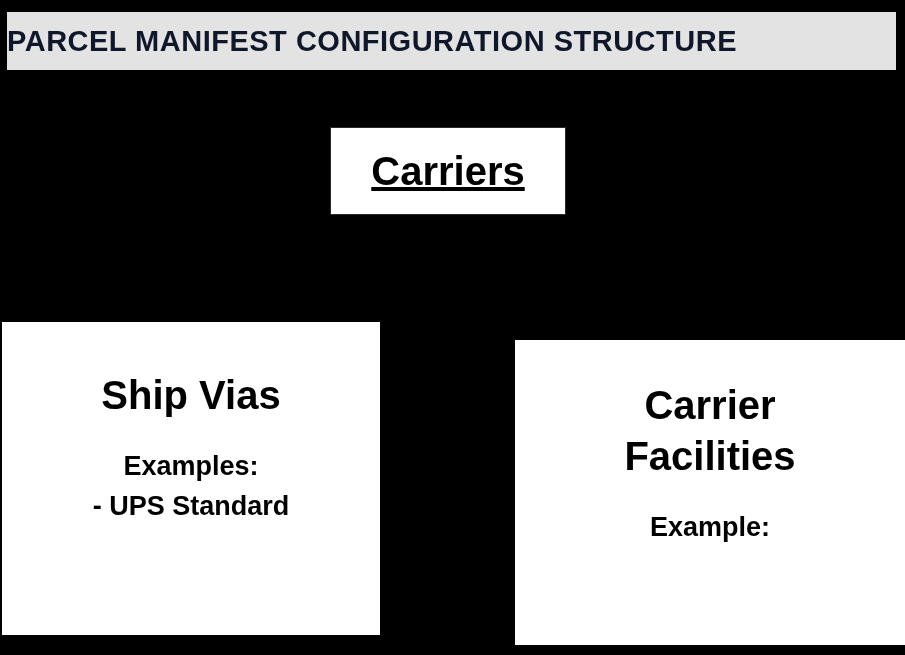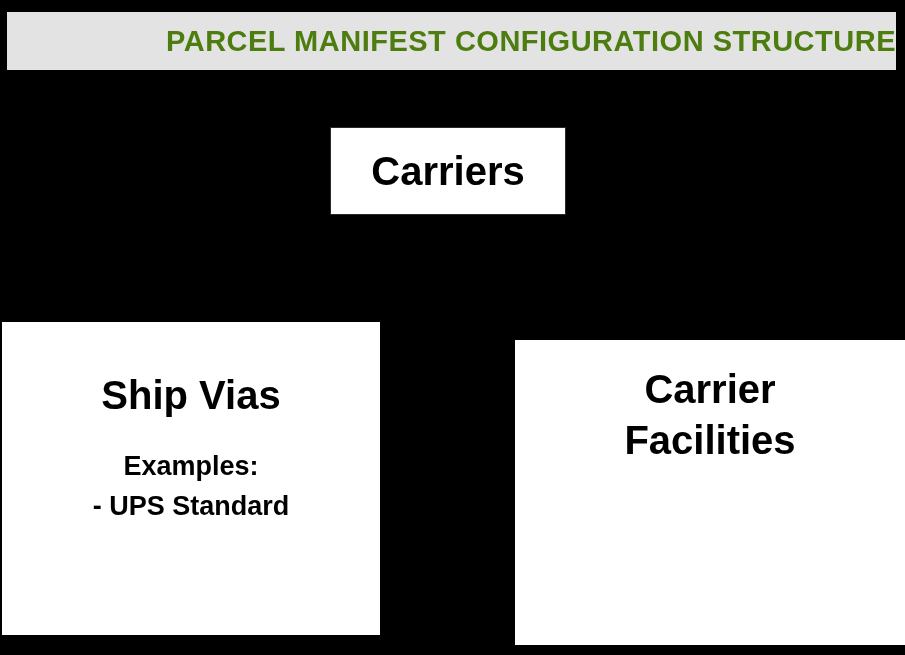--- a/index.html
+++ b/index.html
@@ -26,11 +26,11 @@
     box-sizing: border-box;
     display: flex;
     align-items: center;
-    justify-content: flex-end;
+    justify-content: flex-start;
     font-weight: bold;
     font-size: 29px;
     letter-spacing: 0.5px;
-    color: #4d7c0f;
+    color: #0f172a;
   }
   .node {
     position: absolute;

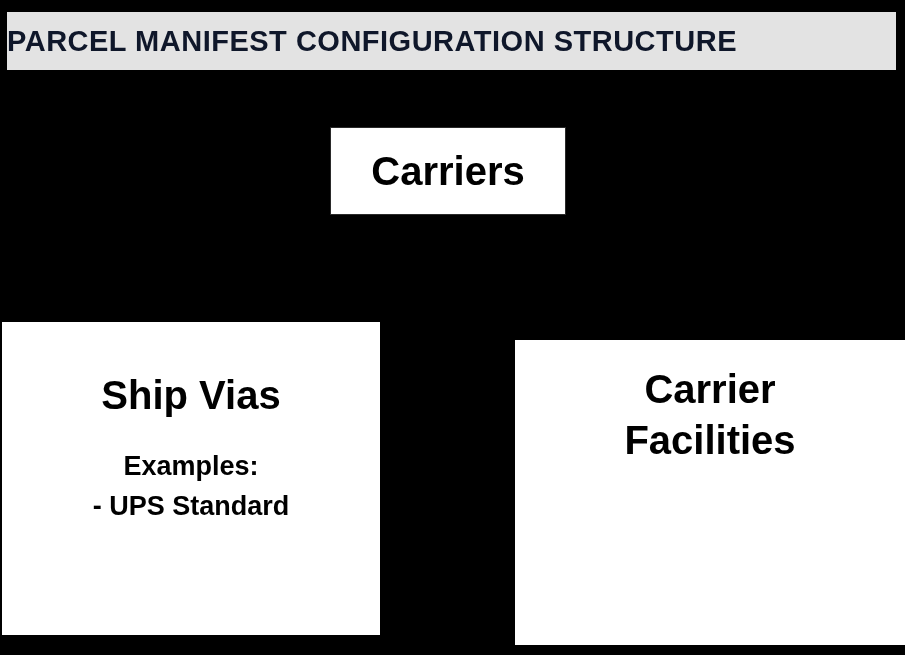--- a/index.html
+++ b/index.html
@@ -50,6 +50,7 @@
     justify-content: center;
     font-weight: bold;
     font-size: 40px;
+    text-decoration: underline;
   }
   .ship-vias-node {
     left: 2px;

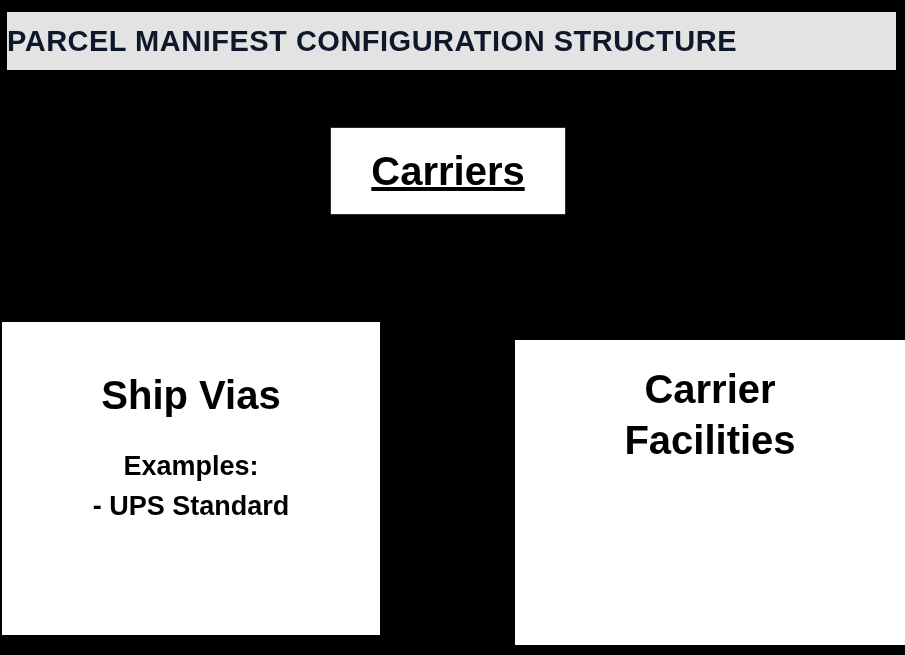--- a/index.html
+++ b/index.html
@@ -64,7 +64,7 @@
     top: 340px;
     width: 390px;
     height: 305px;
-    padding-top: 24px;
+    padding-top: 40px;
   }
   .node-title {
     font-weight: bold;

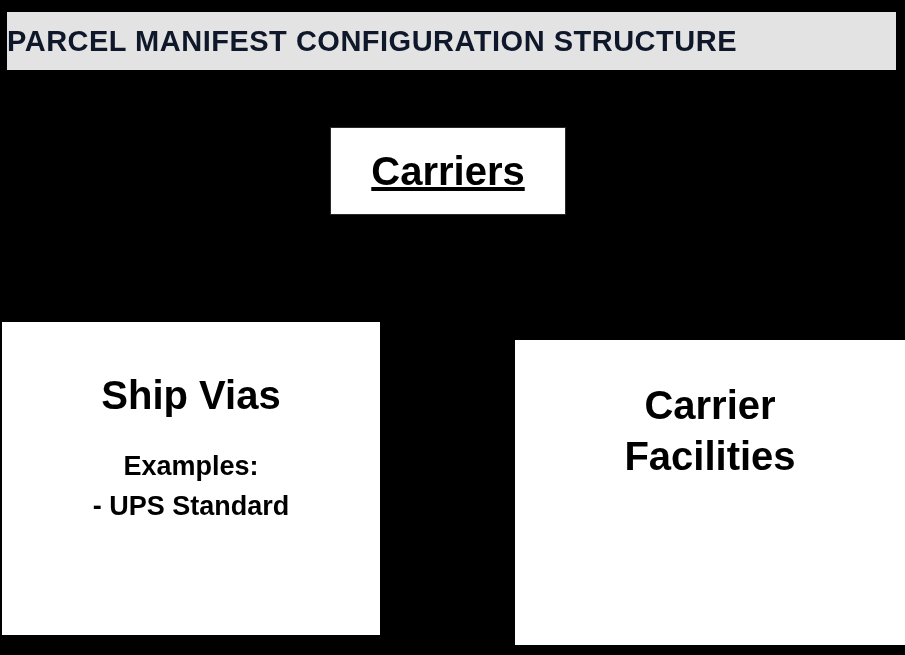--- a/index.html
+++ b/index.html
@@ -105,6 +105,7 @@
   <div class="node facilities-node">
     <div class="node-title">Carrier</div>
     <div class="node-title">Facilities</div>
+    <div class="node-subtitle">Example:</div>
   </div>
 
 </div>

